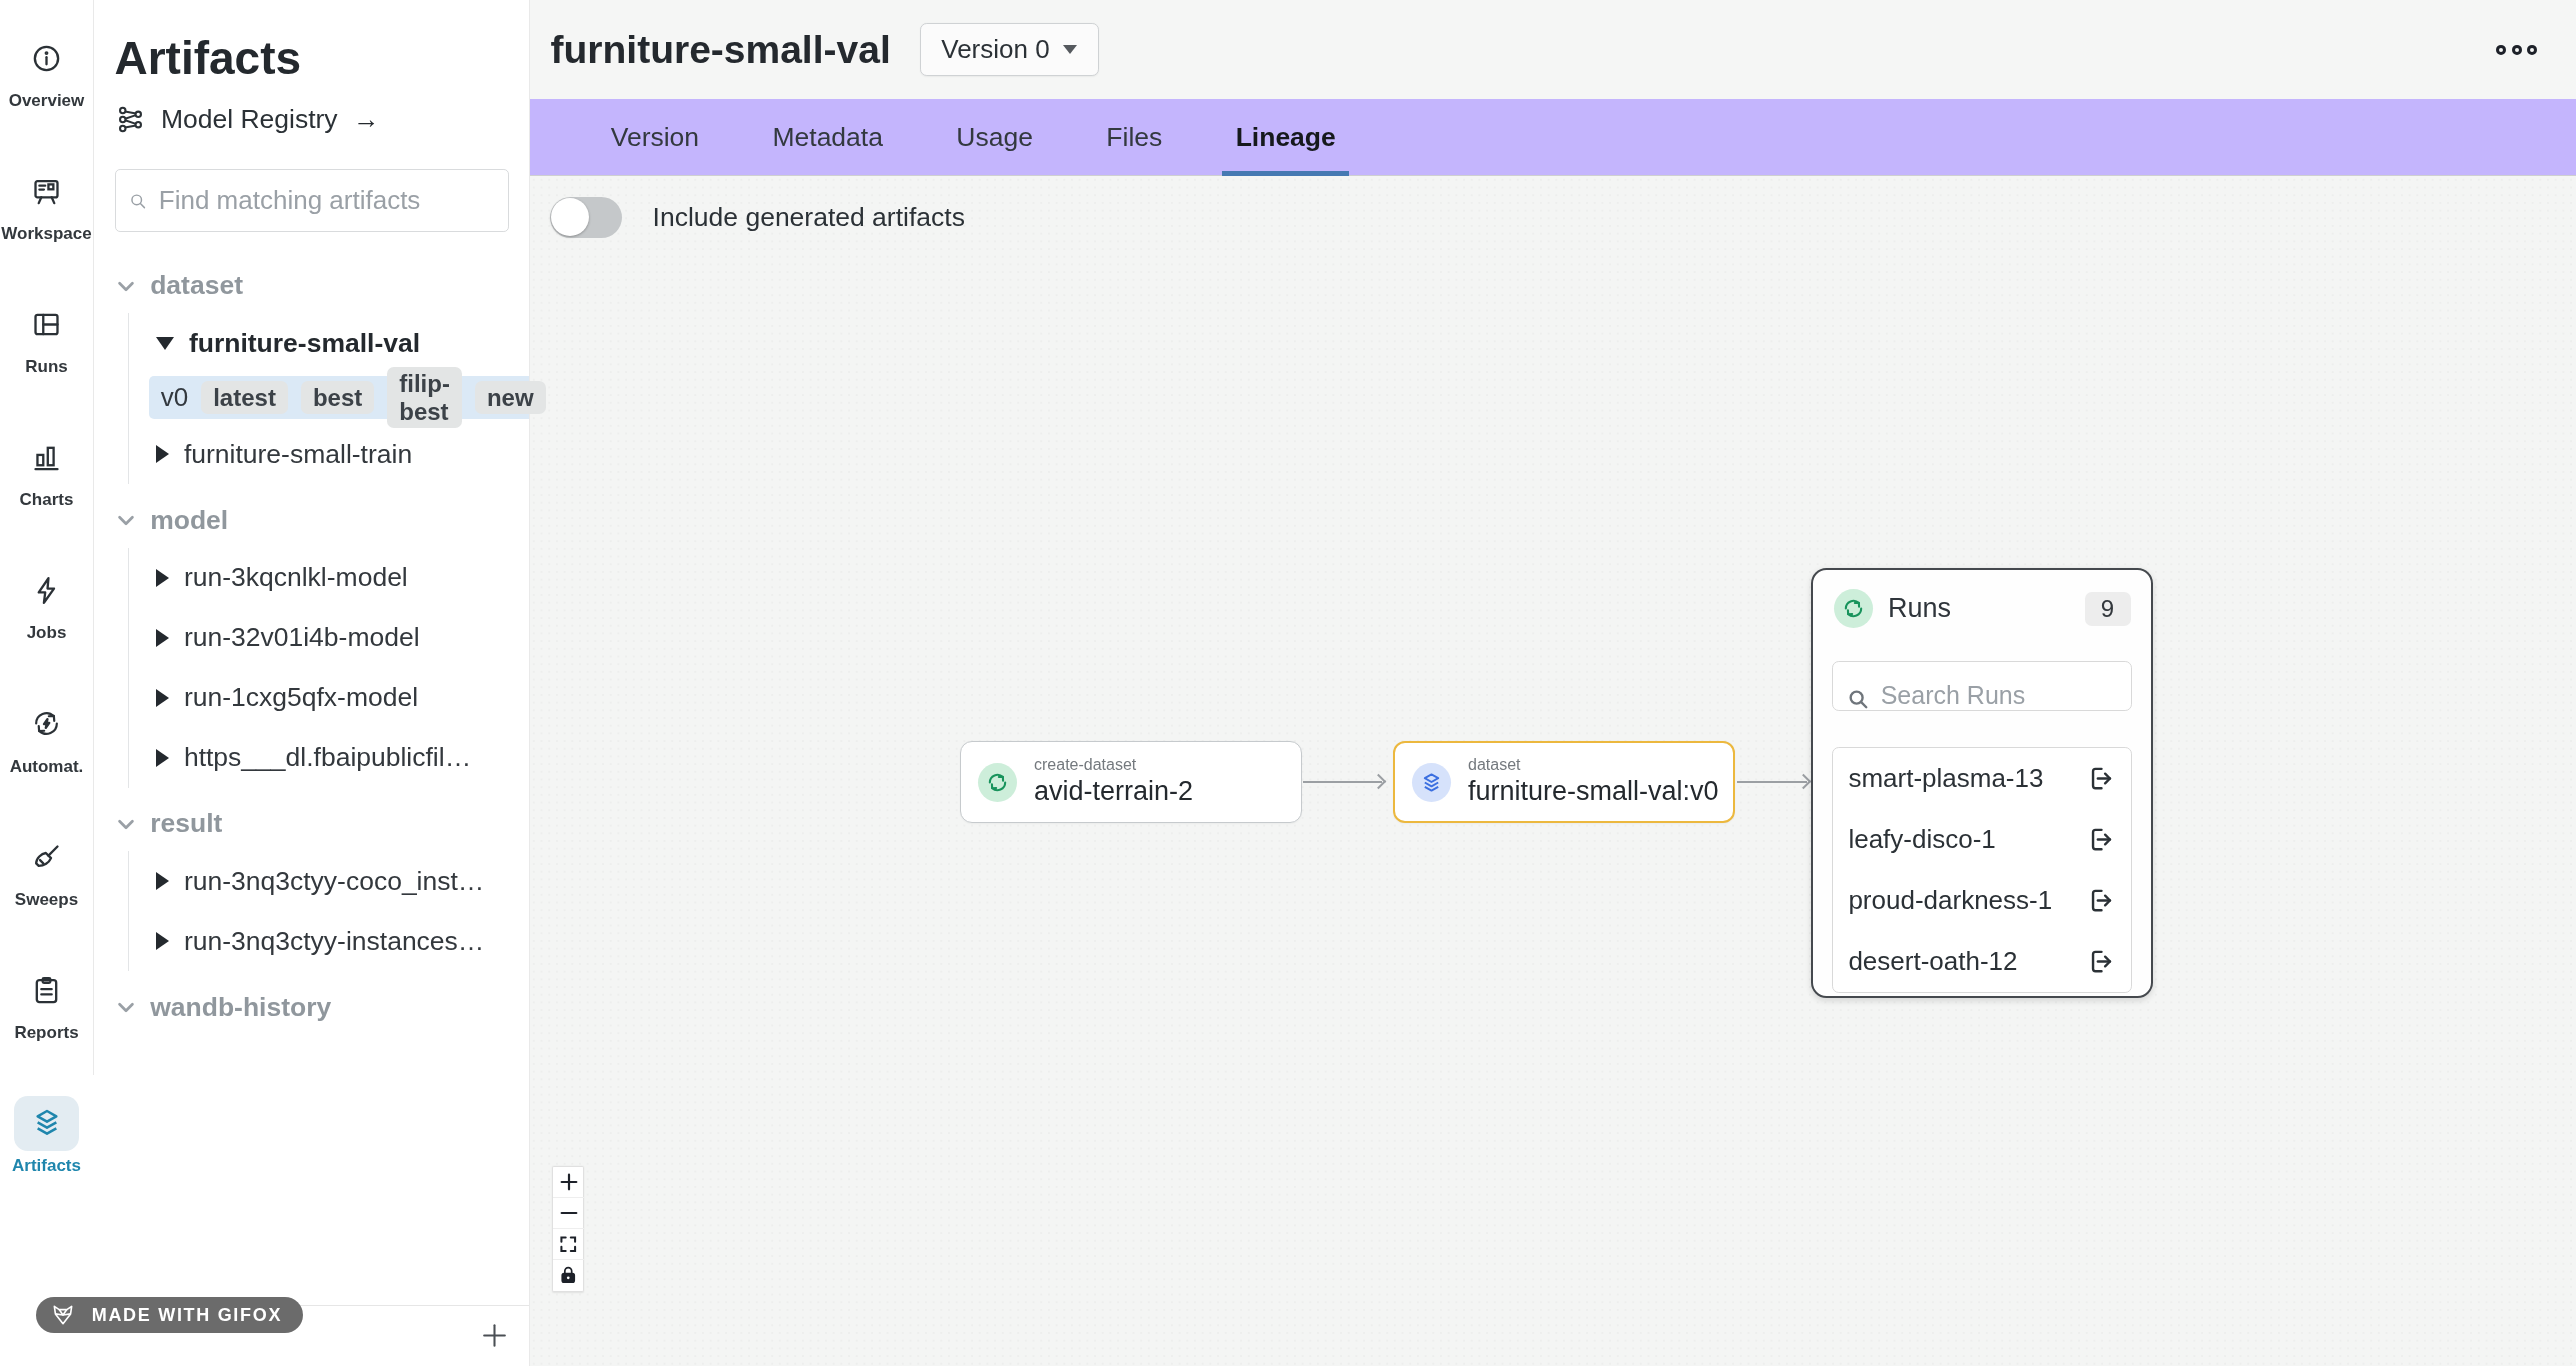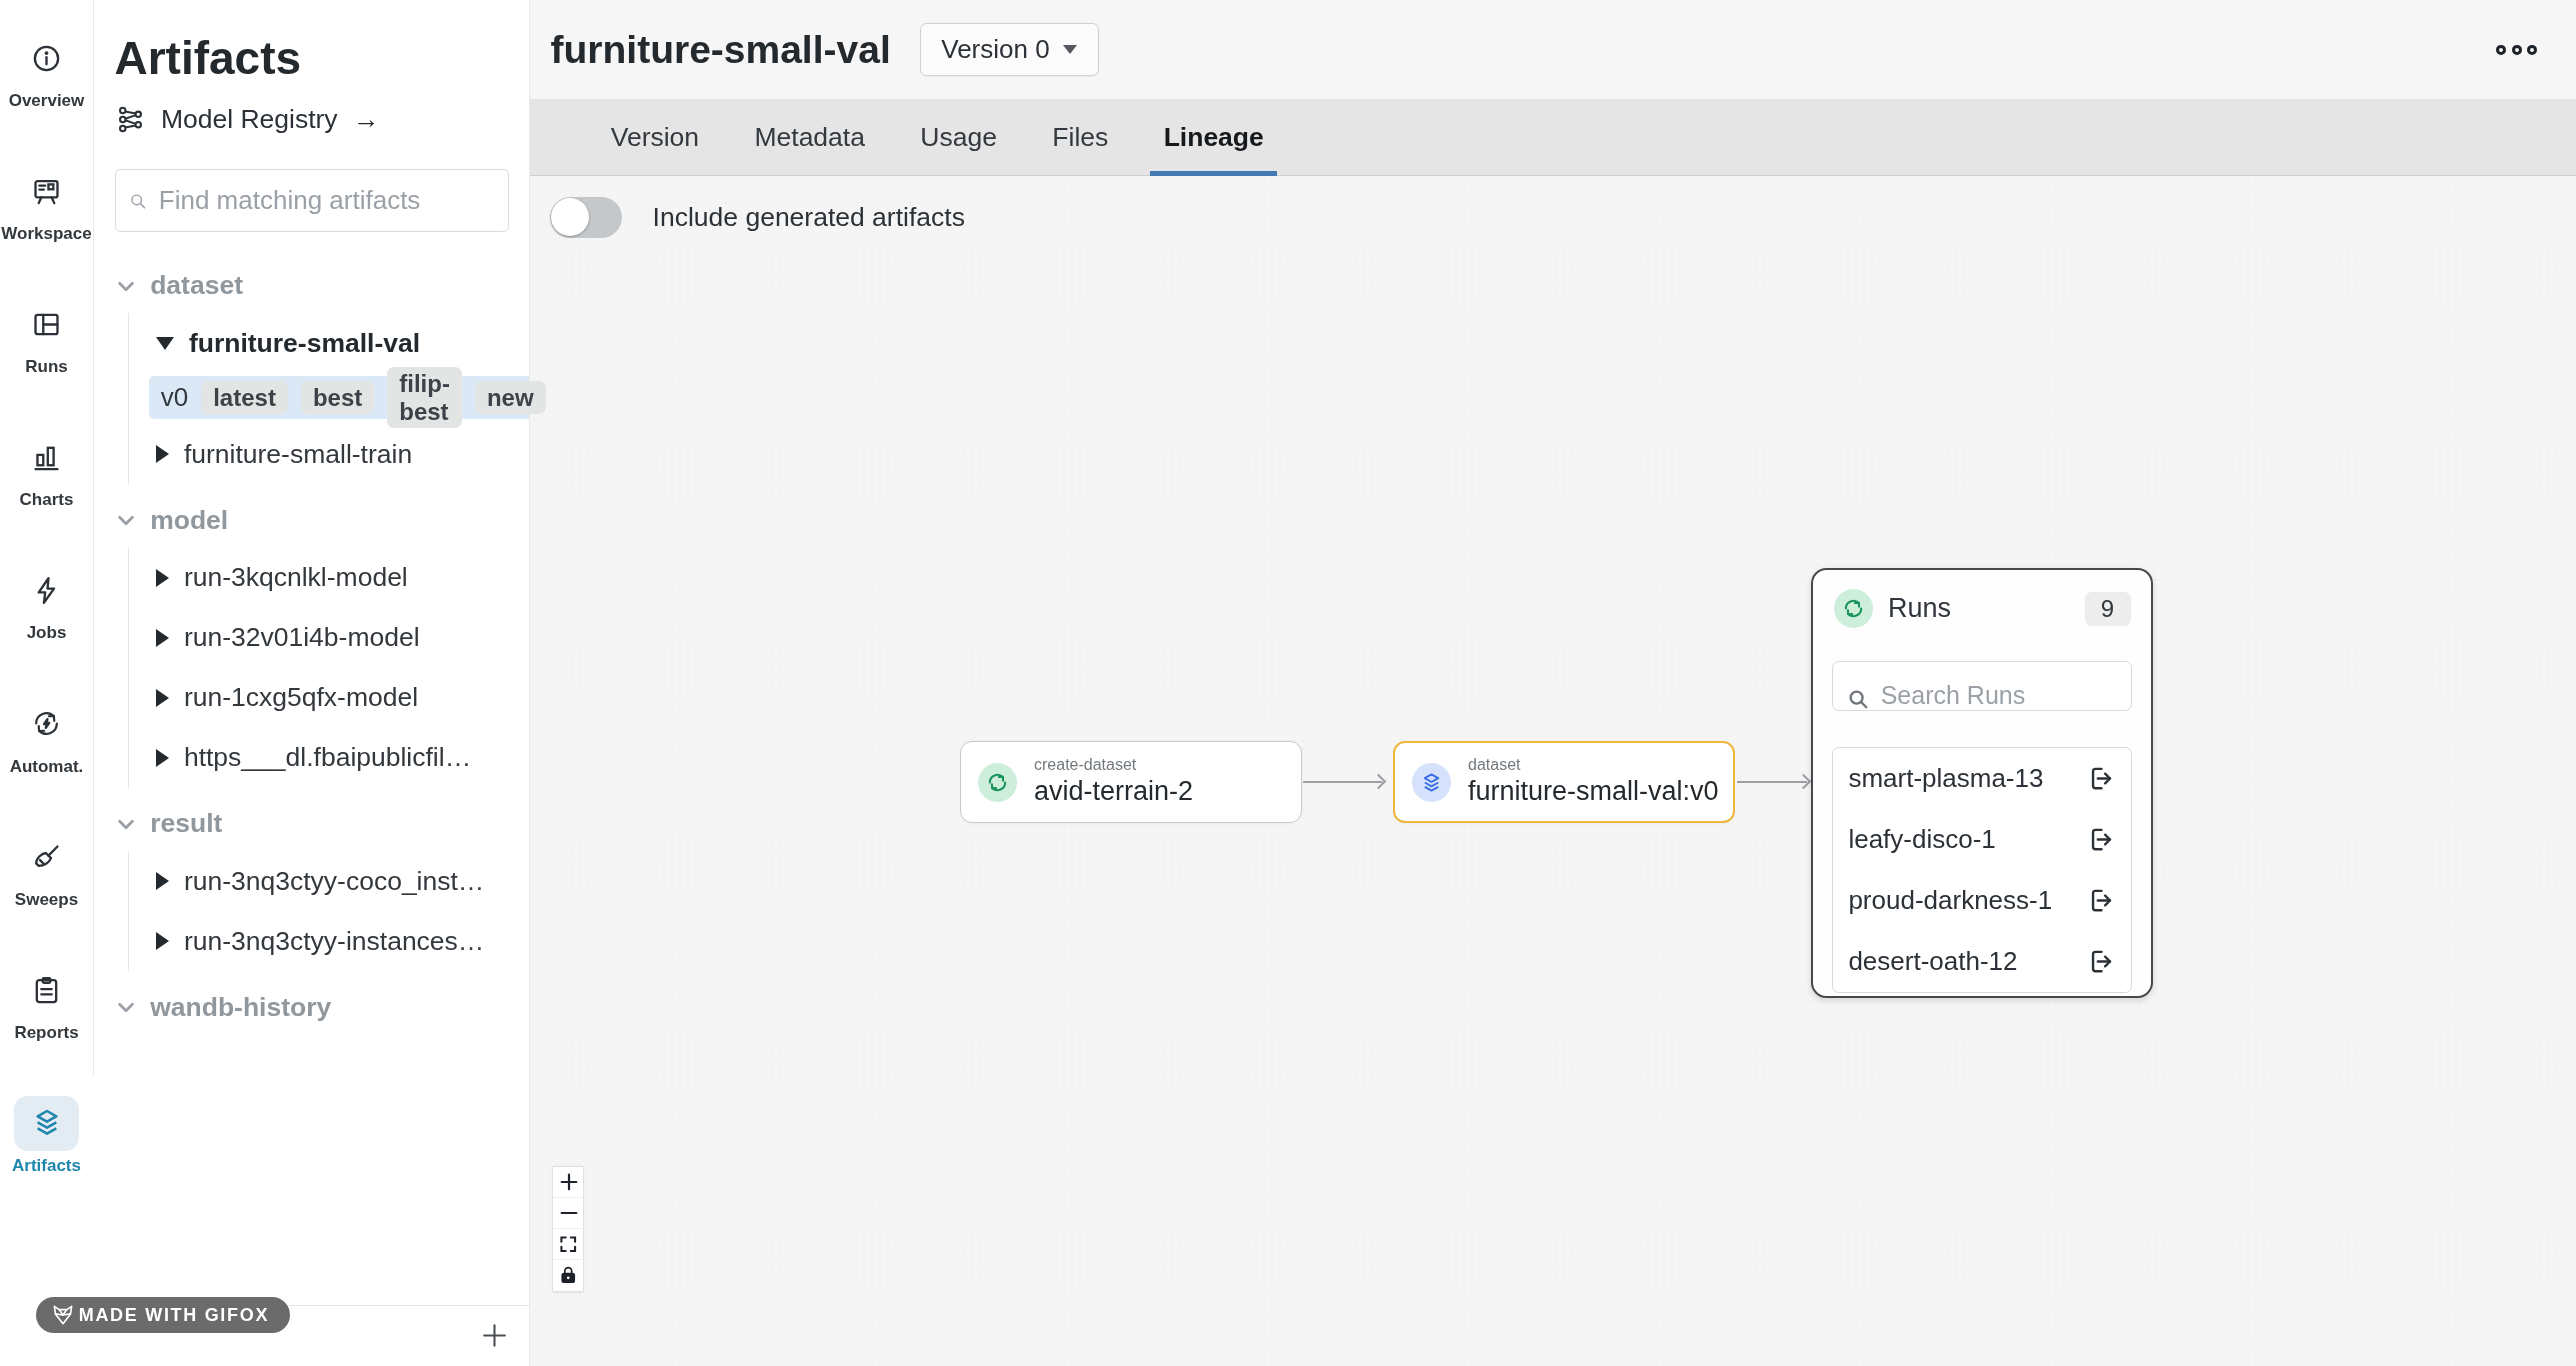--- a/index.html
+++ b/index.html
@@ -77,8 +77,8 @@
                    display:flex; gap:5.1px; cursor:pointer; }
   .overflow-menu .dot { width:10.2px; height:10.2px; border:3px solid #1d2129; border-radius:50%; }
 
-  .tab-bar { height:77px; background:#e5e5e5; border-bottom:1.7px solid #cecfd1;
-             display:flex; align-items:stretch; padding-left:67px; gap:28px; }
+  .tab-bar { height:77px; background:#c4b5fd; border-bottom:1.7px solid #cecfd1;
+             display:flex; align-items:stretch; padding-left:67px; gap:46px; }
   .tab { padding:0 13.7px; display:flex; align-items:center; font-size:26.5px; color:#33393f;
          position:relative; cursor:pointer; }
   .tab.active { color:#16191c;font-weight:bold; }

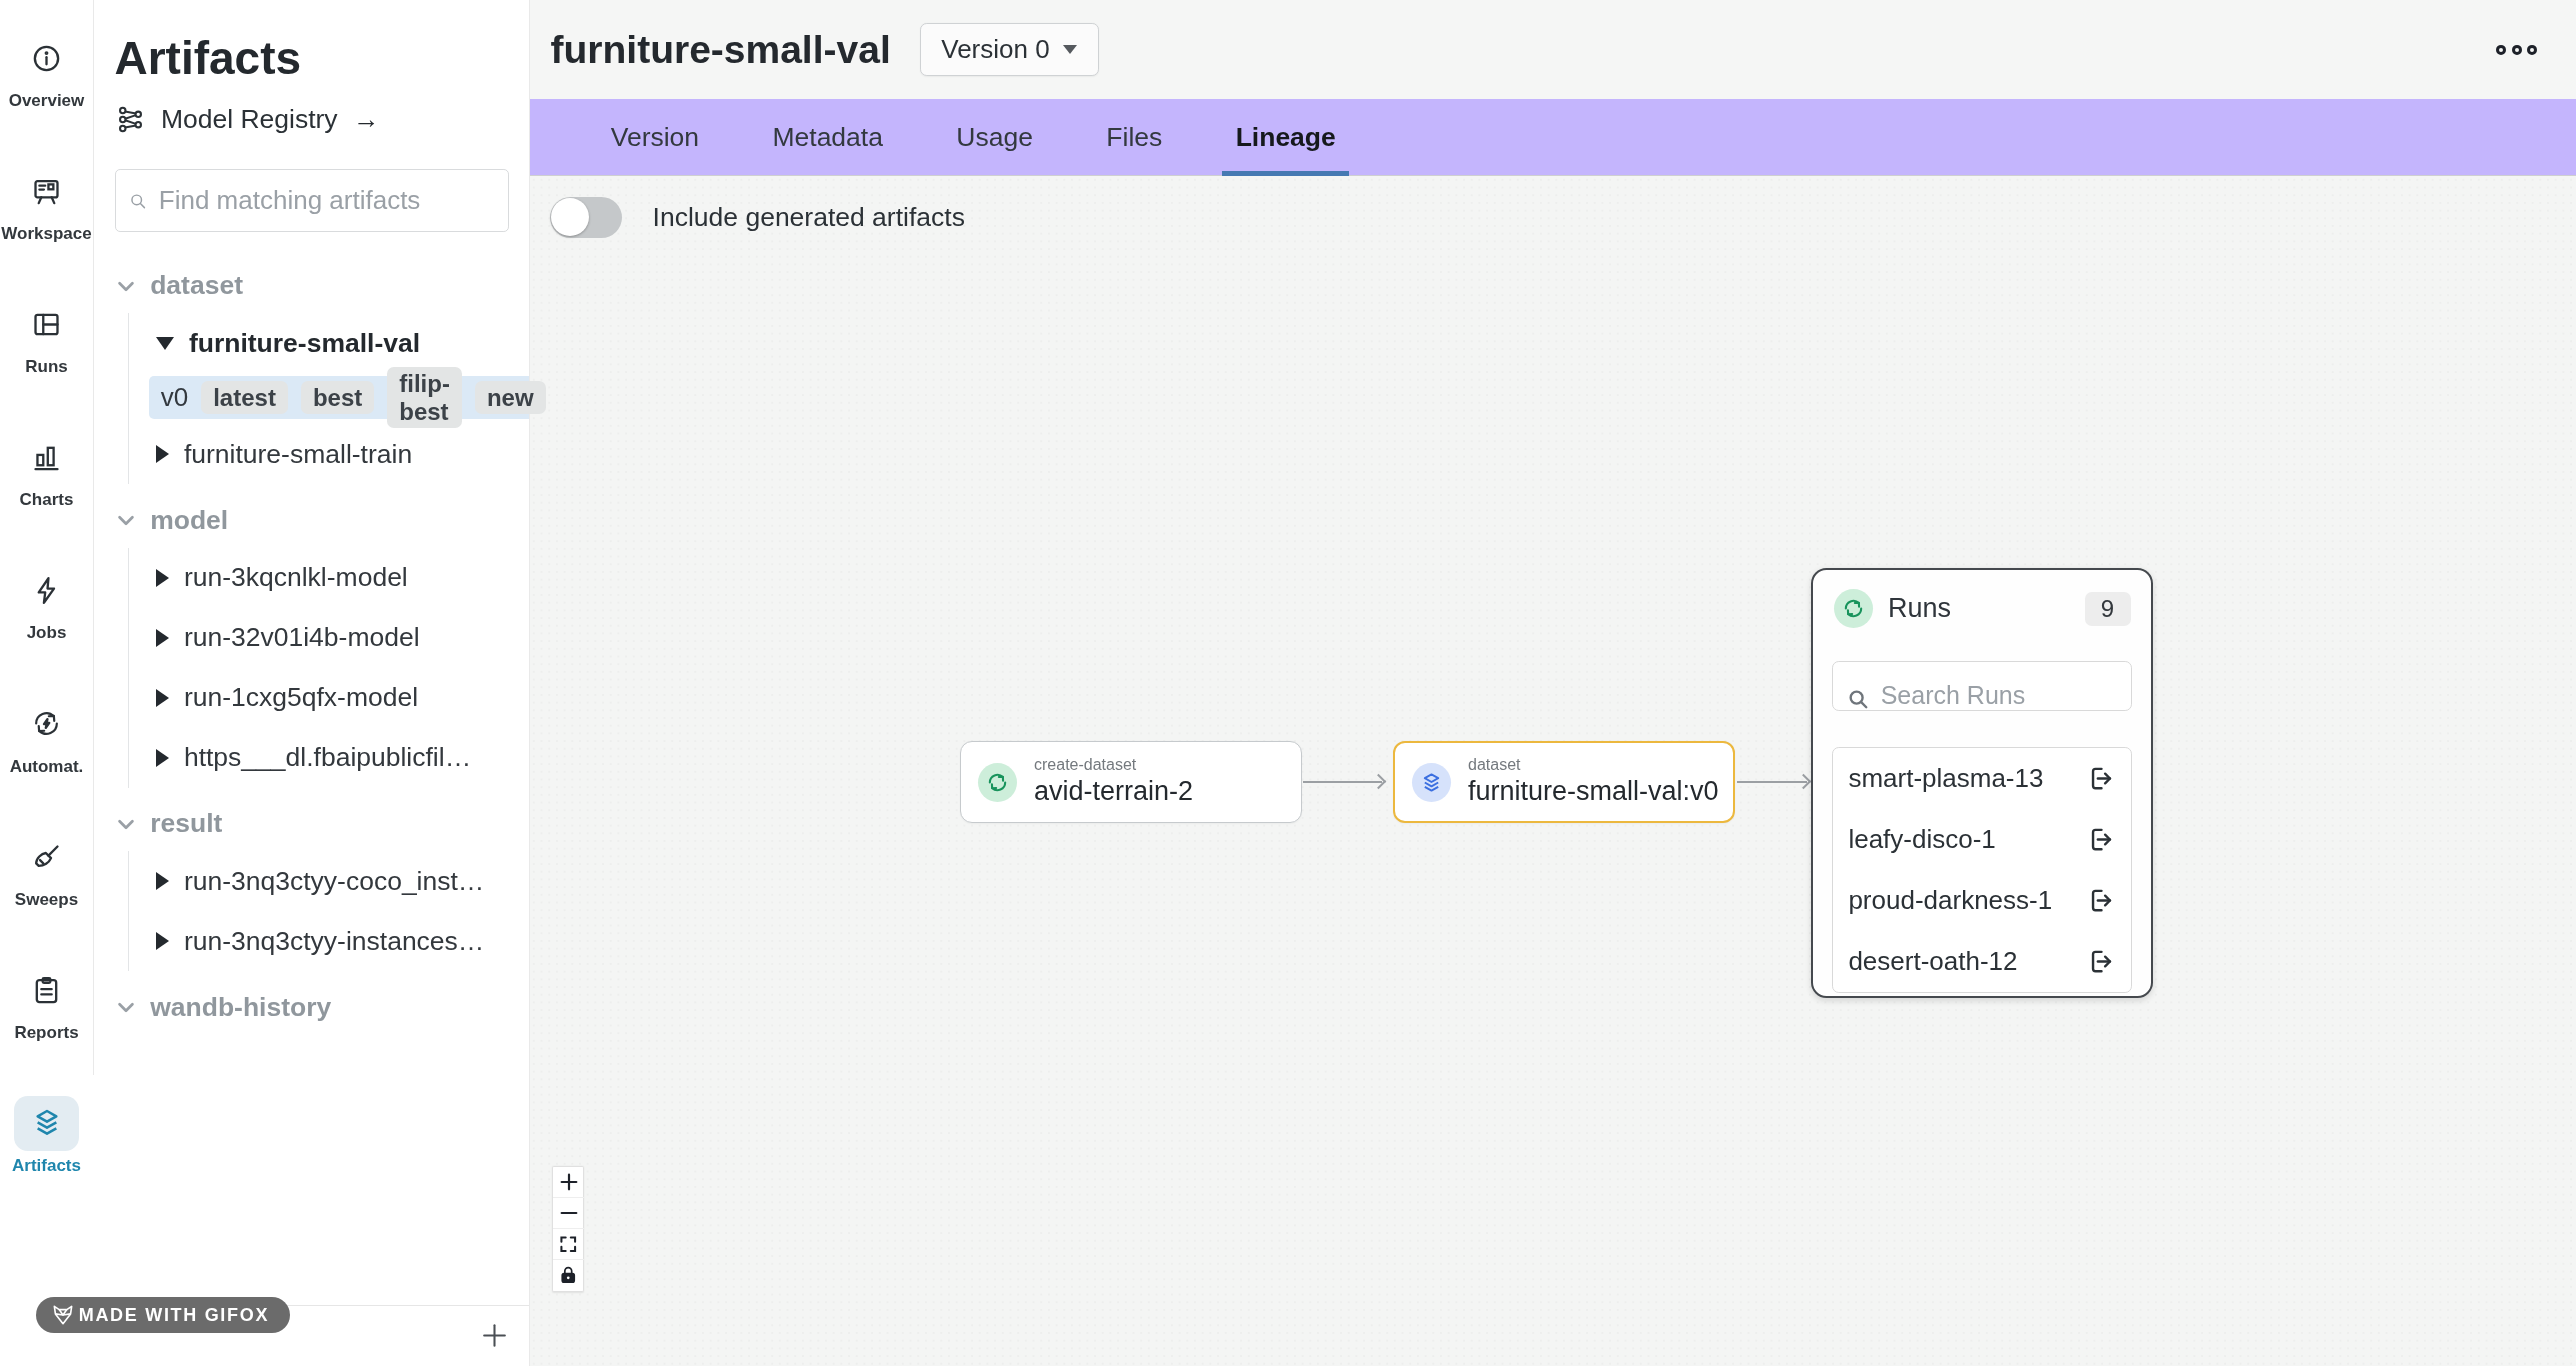--- a/index.html
+++ b/index.html
@@ -58,7 +58,7 @@
   .add-artifact-btn { position:absolute; right:19px; top:13.7px; cursor:pointer; }
 
   .gifox-badge { position:absolute; left:36px; top:1297px; height:36px; border-radius:19px;
-                 background:#6b6b6b; display:flex; align-items:center; gap:3px;
+                 background:#6b6b6b; display:flex; align-items:center; gap:16px;
                  padding:0 20.5px 0 13.7px; z-index:20; cursor:pointer; }
   .gifox-badge .gb-label { color:#fff; font-size:18px; font-weight:700; letter-spacing:1.7px; }
 

